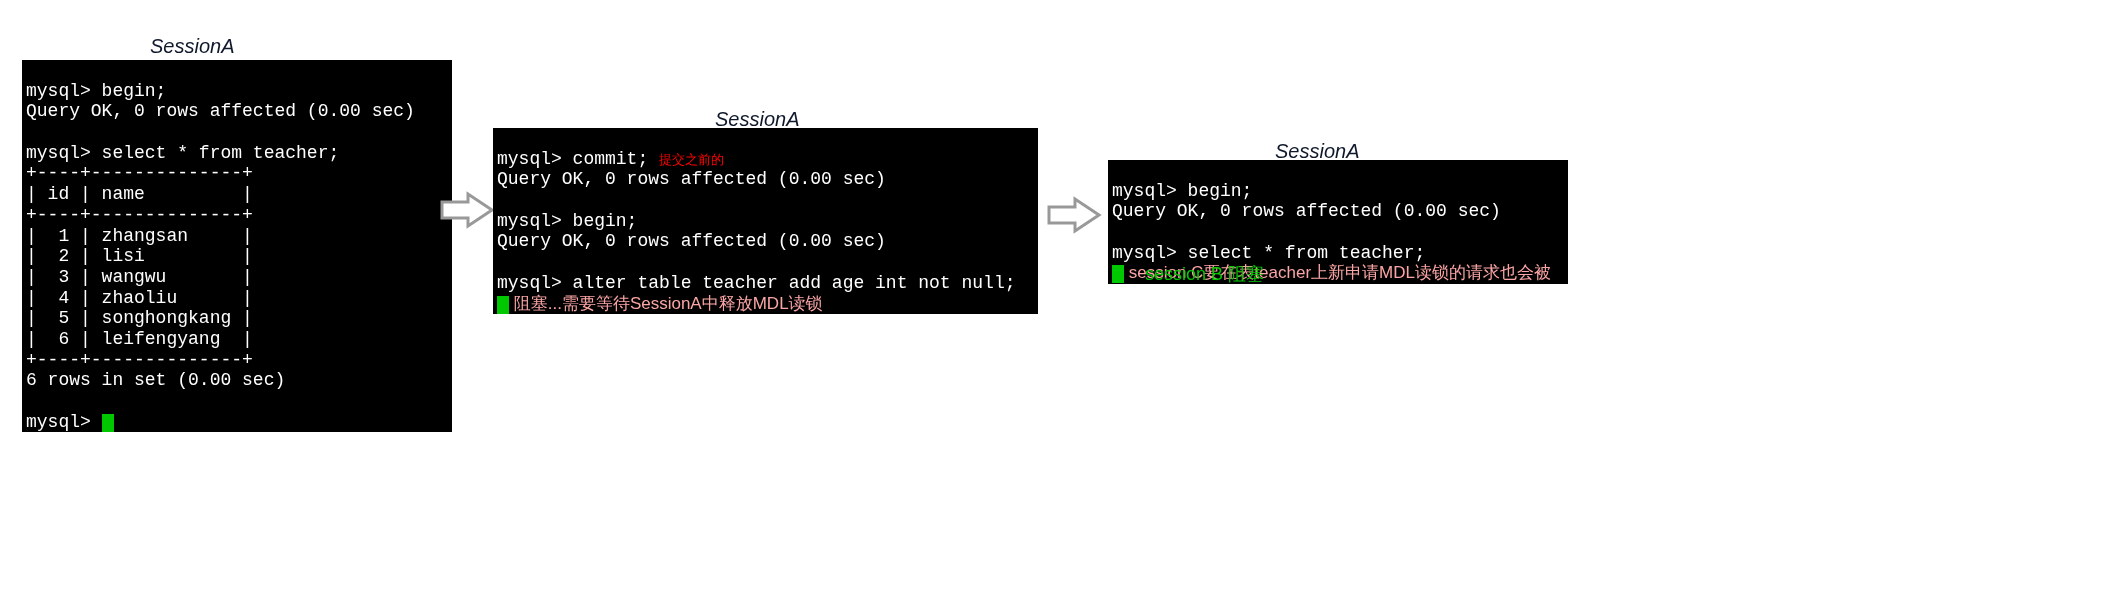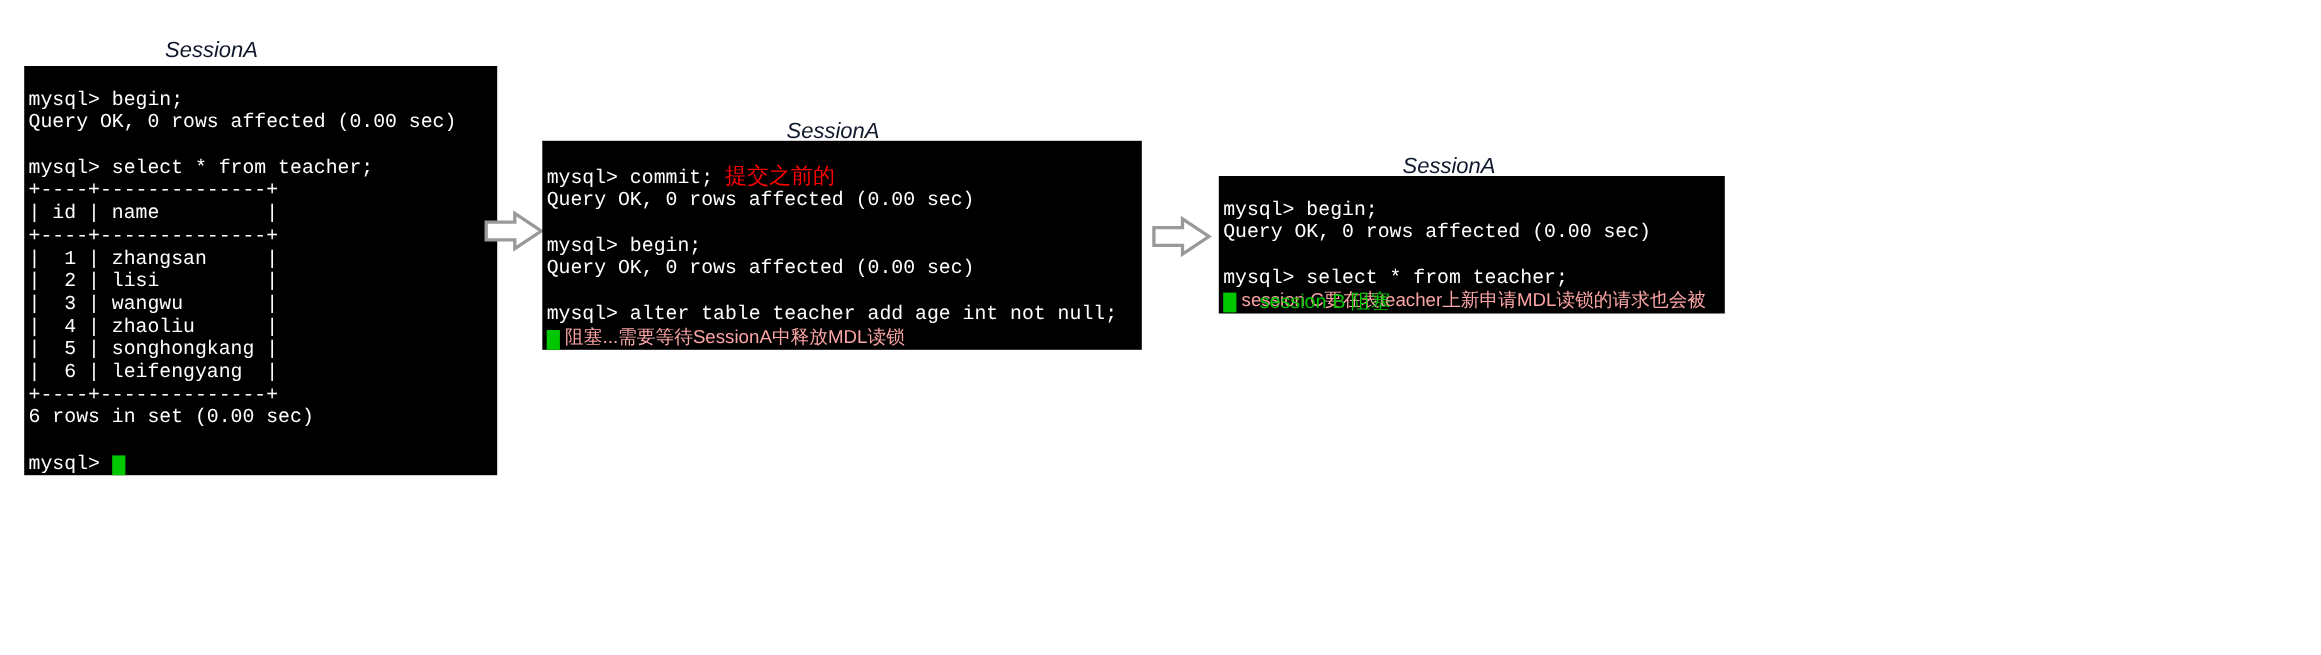--- a/index.html
+++ b/index.html
@@ -34,7 +34,7 @@
       stroke-width: 3;
     }
     .arrow-body { fill: #fff; stroke: #999; stroke-width: 3; }
-    .red { color: #ff0000; font-family: Liberation Serif, serif; font-size: 20px; text-align: right; }
+    .red { color: #ff0000; font-family: Liberation Serif, serif; font-size: 13px; text-align: right; }
     .green-sans { color: #fca5a5; font-family: "Microsoft YaHei", sans-serif; font-size: 17px; }
     .cursor-block { background: #00c800; display: inline-block; width: 12px; height: 18px; vertical-align: text-bottom; }
     .below-note {

